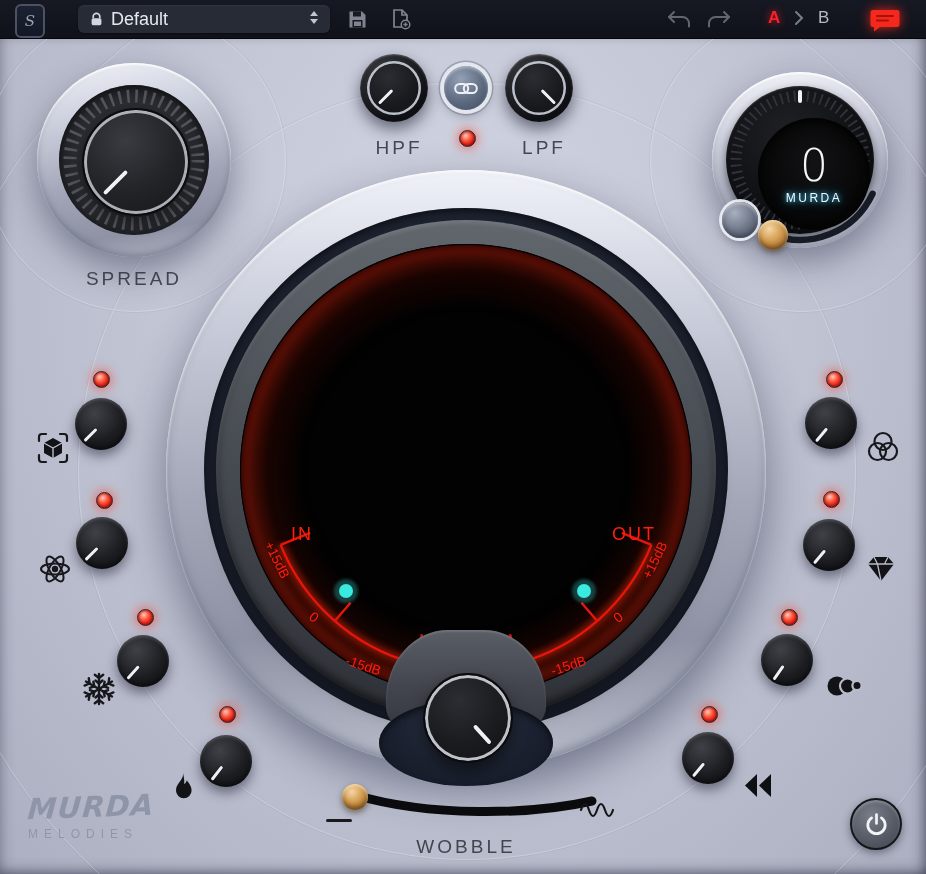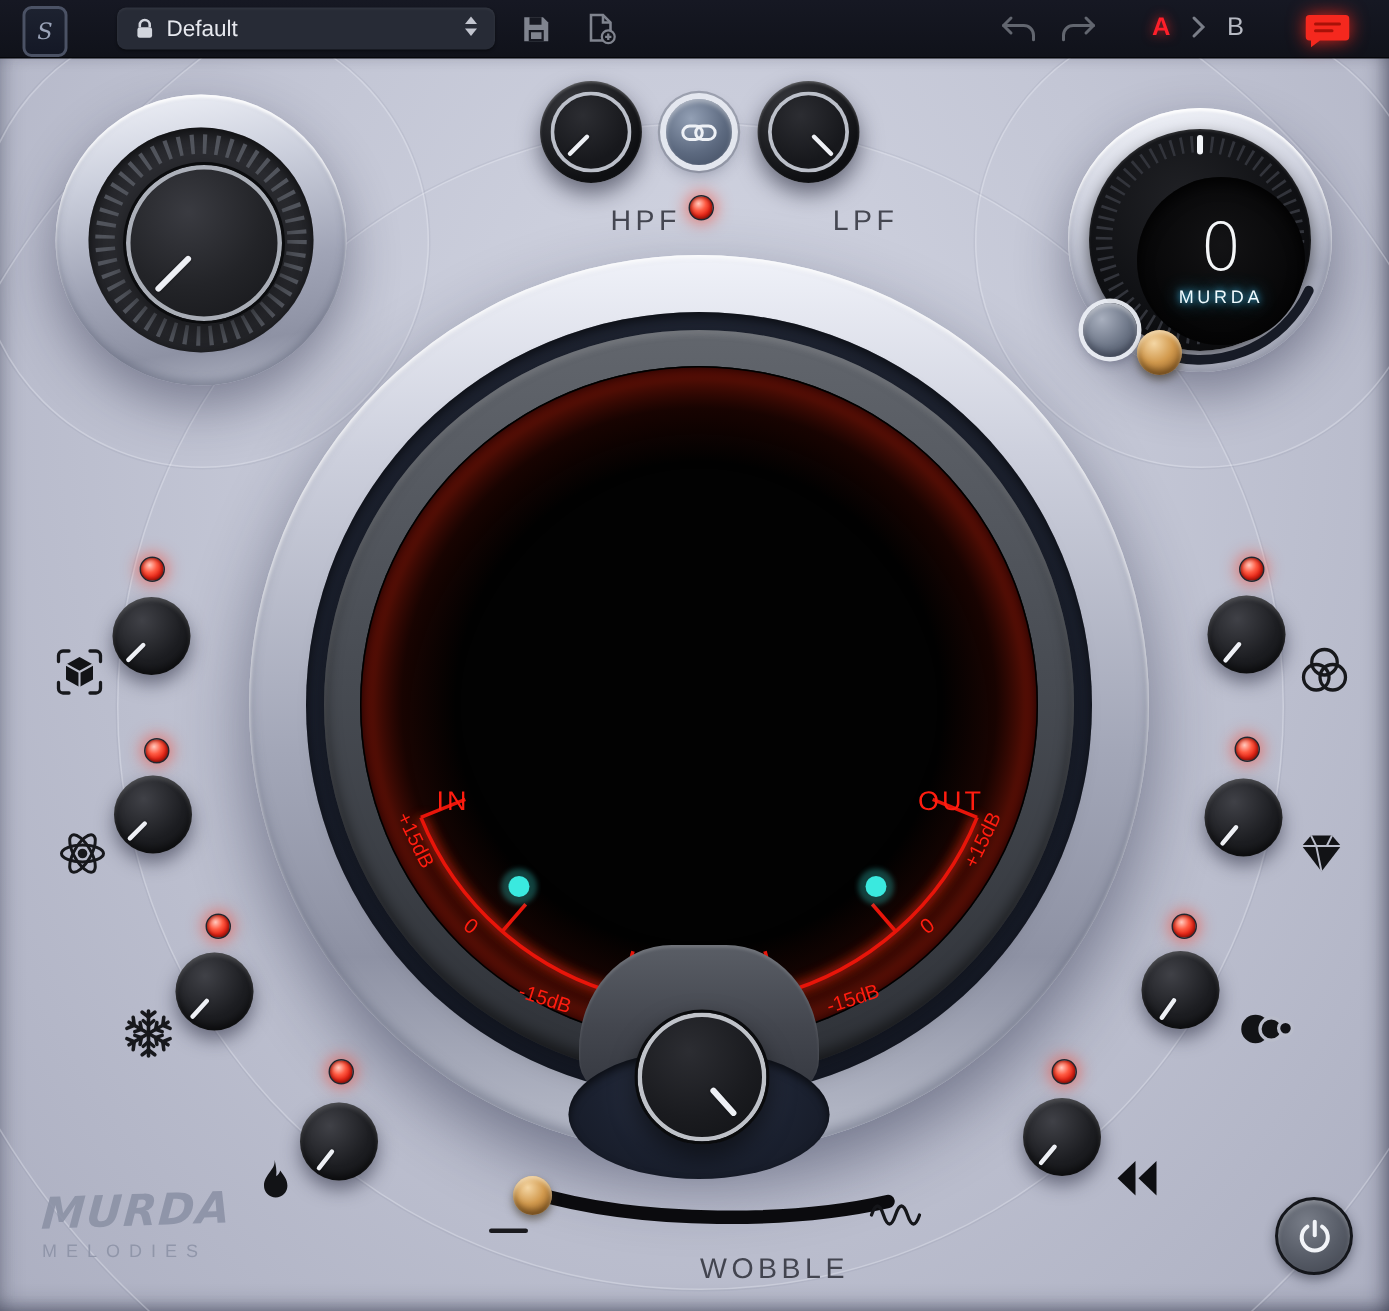--- a/index.html
+++ b/index.html
@@ -16,7 +16,7 @@
               box-shadow:inset 0 1px 2px rgba(255,255,255,.06), 0 1px 2px rgba(0,0,0,.4);
               display:flex;align-items:center;cursor:pointer;}
   .preset-box .lock{margin-left:12px;display:flex;}
-  .preset-box .pname{margin-left:8px;color:#e6e8ee;font-size:15px;}
+  .preset-box .pname{margin-left:8px;color:#e6e8ee;font-size:18px;}
   .spinner{position:absolute;right:12px;top:6px;display:flex;flex-direction:column;gap:3px;}
   .tri-up{width:0;height:0;border-left:4.5px solid transparent;border-right:4.5px solid transparent;border-bottom:5.5px solid #c2c5cf;}
   .tri-dn{width:0;height:0;border-left:4.5px solid transparent;border-right:4.5px solid transparent;border-top:5.5px solid #c2c5cf;}

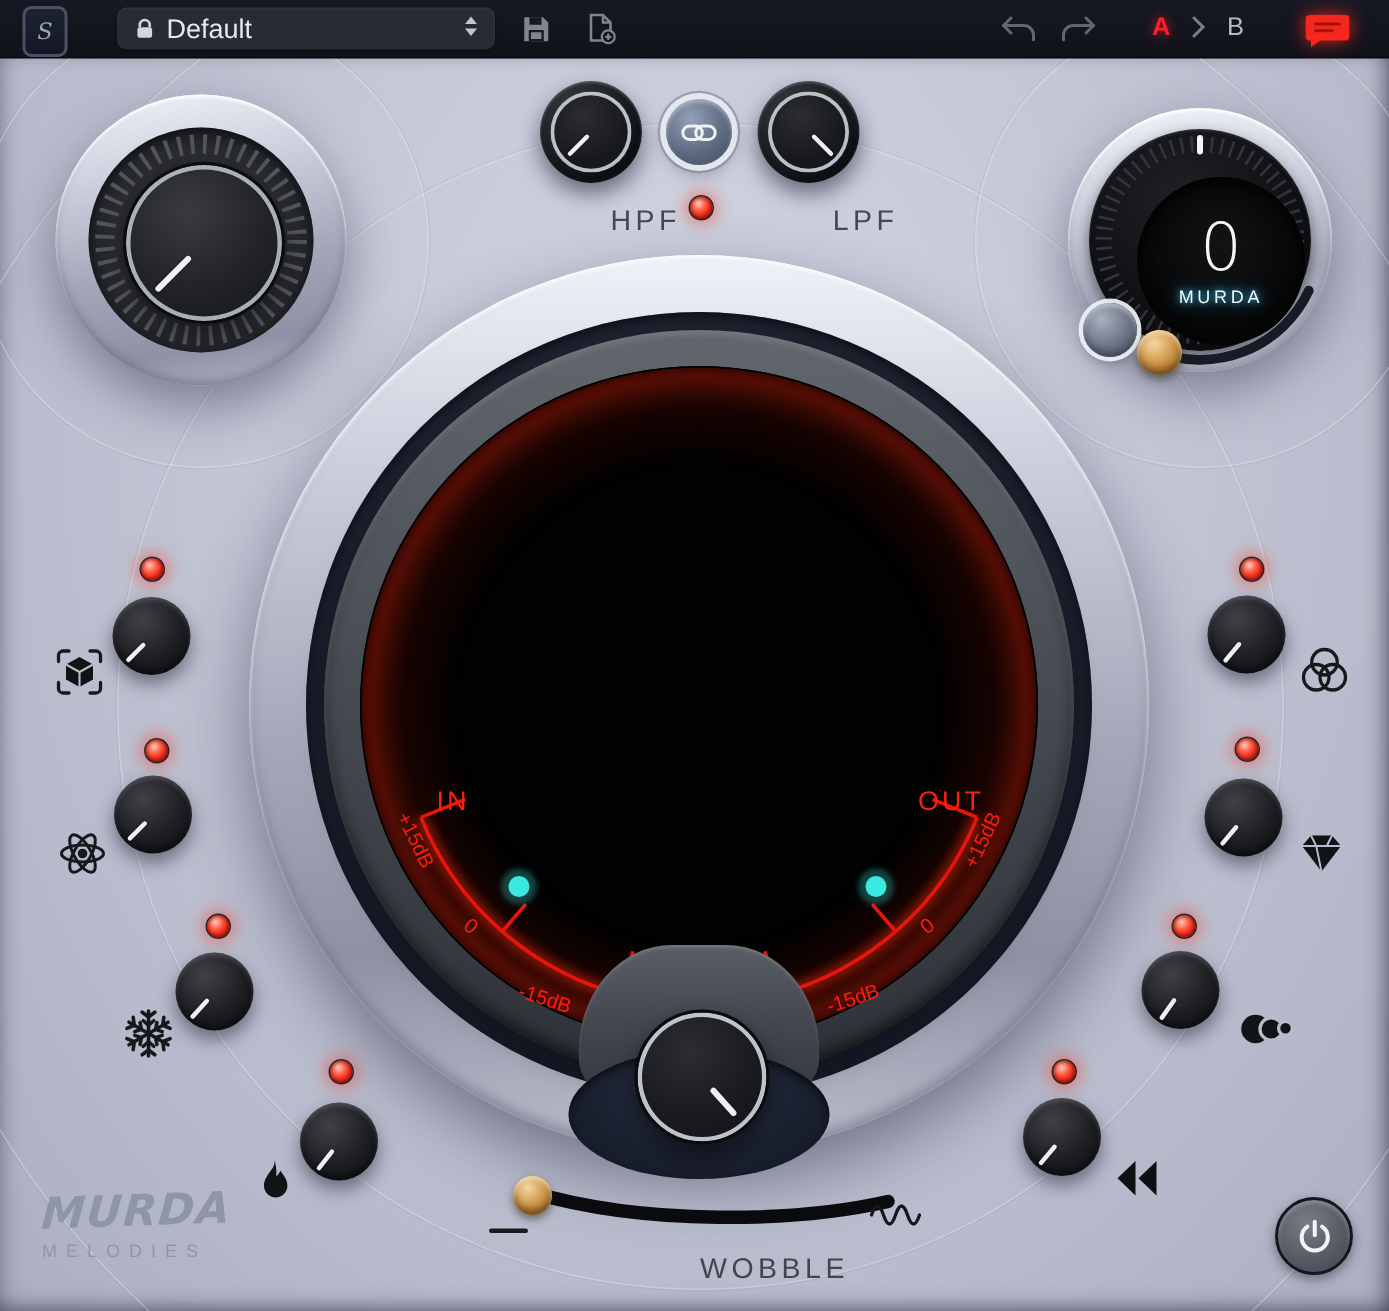--- a/index.html
+++ b/index.html
@@ -34,7 +34,7 @@
                     inset 9px 0 14px -7px rgba(25,28,48,.25);}
   .decor{position:absolute;border-radius:50%;border:1.5px solid rgba(247,249,255,.55);
          box-shadow:0 0 0 1px rgba(86,92,116,.16);opacity:.5;pointer-events:none;}
-  .label{position:absolute;color:#2e303a;font-size:19px;letter-spacing:3px;text-align:right;opacity:.85;}
+  .label{position:absolute;color:#2e303a;font-size:19px;letter-spacing:3px;text-align:center;opacity:.85;}
   
   .knob{position:absolute;border-radius:50%;cursor:pointer;}
   .knob-sm{width:52px;height:52px;background:radial-gradient(circle at 38% 30%, #404147, #1d1e22 55%, #101113);

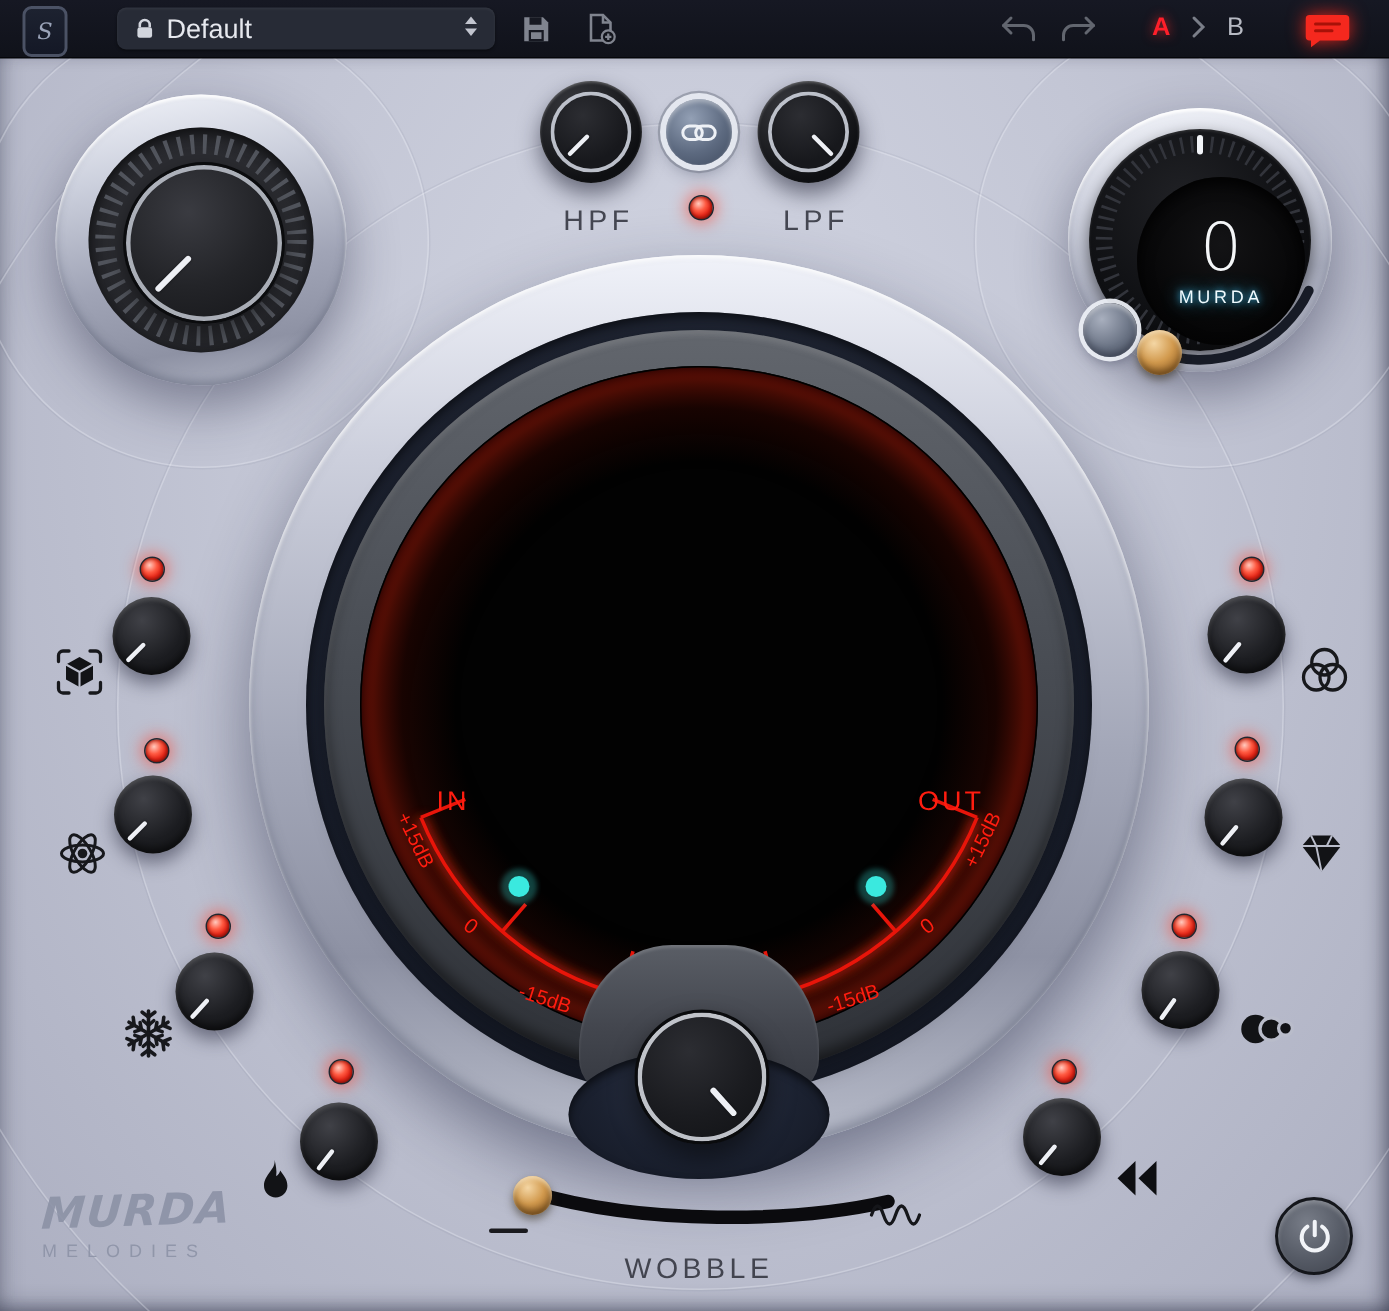--- a/index.html
+++ b/index.html
@@ -206,6 +206,7 @@
         <div class="ptr" style="transform:rotate(-135deg);"></div>
       </div>
     </div>
+    <div class="label" style="left:34px;top:230px;width:200px;">SPREAD</div>
 
     <div class="knob filter-knob" style="left:360px;top:16px;">
       <div class="face">

